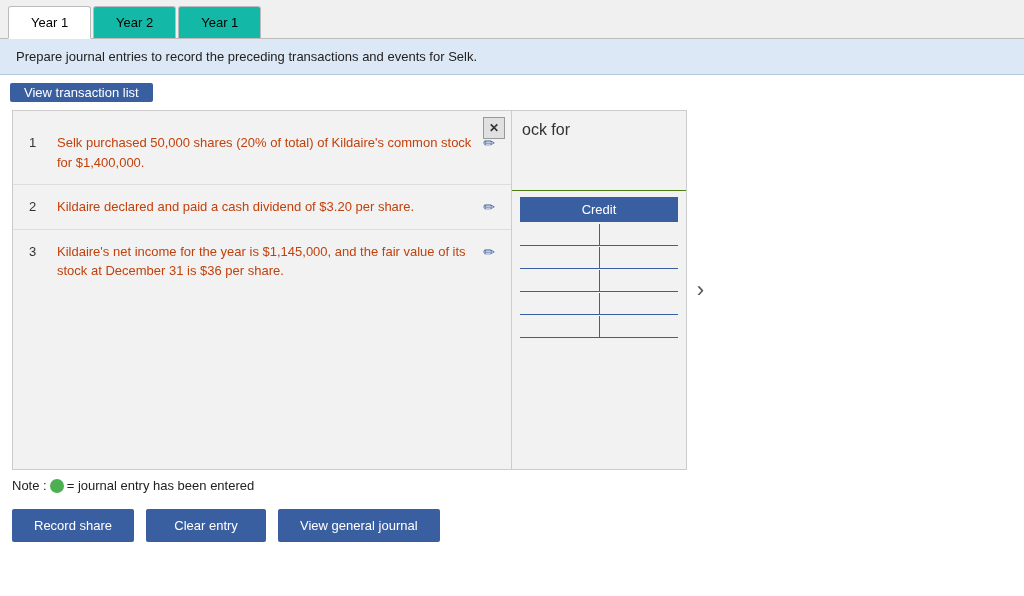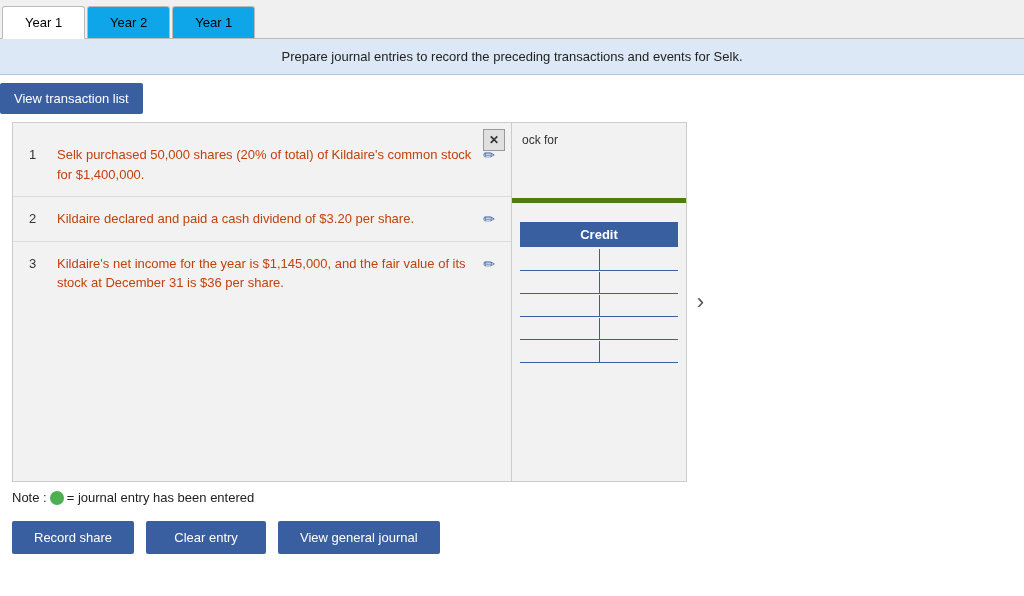--- a/index.html
+++ b/index.html
@@ -11,7 +11,7 @@
       border-bottom: 1px solid #bbb;
       background: #f0f0f0;
       padding-top: 6px;
-      padding-left: 2px;
+      padding-left: 8px;
     }
     .tab {
       padding: 8px 22px;

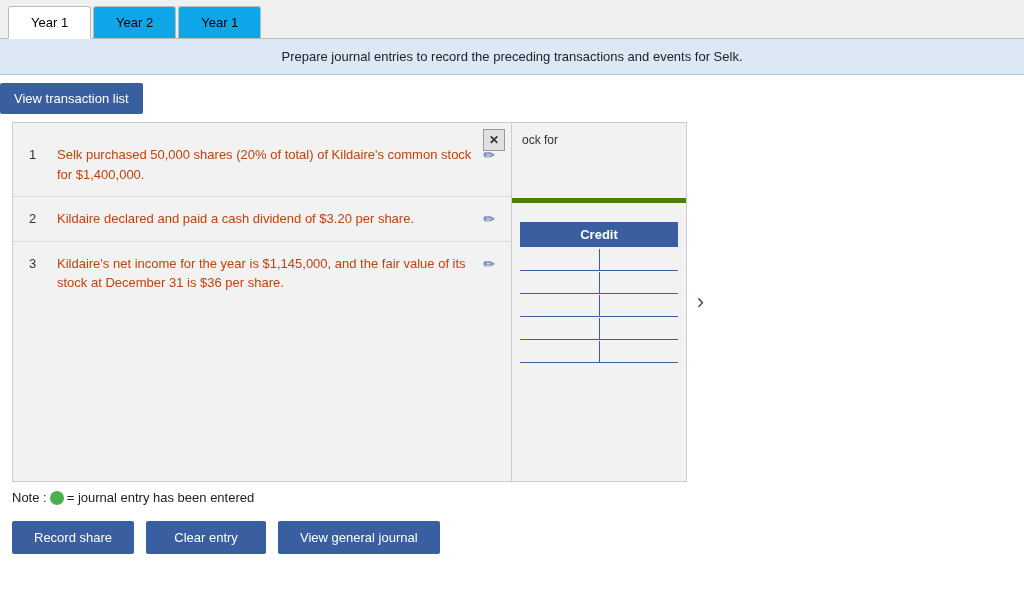--- a/index.html
+++ b/index.html
@@ -17,7 +17,7 @@
       padding: 8px 22px;
       border: 1px solid #bbb;
       border-bottom: none;
-      background: #0ea5e9;
+      background: #14b8a6;
       cursor: pointer;
       margin-right: 2px;
       font-size: 13px;

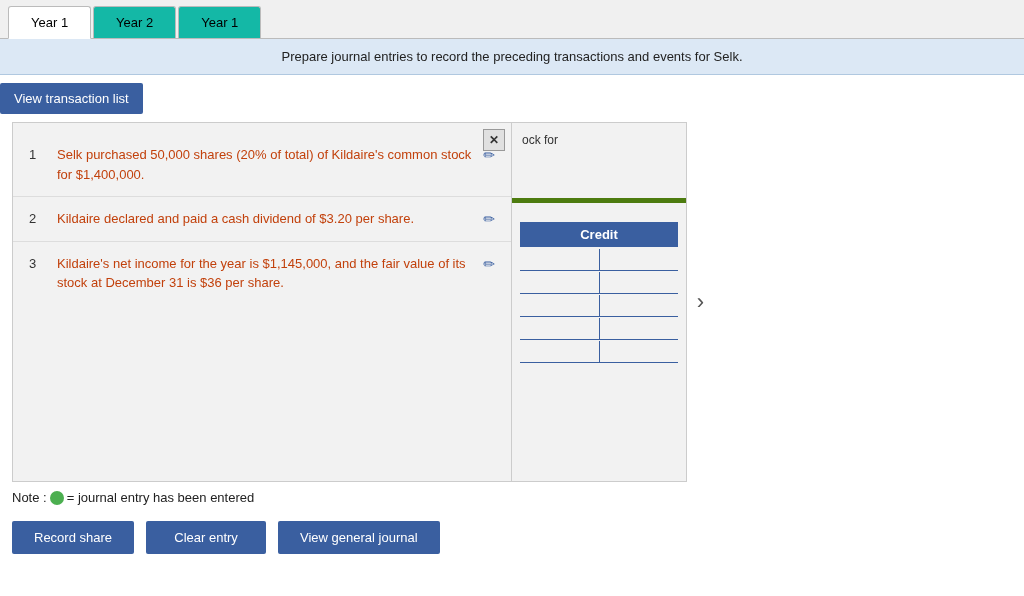--- a/index.html
+++ b/index.html
@@ -36,7 +36,6 @@
       font-size: 13px;
       color: #222;
       border-bottom: 1px solid #b0c8e0;
-      text-align: center;
     }
 
     

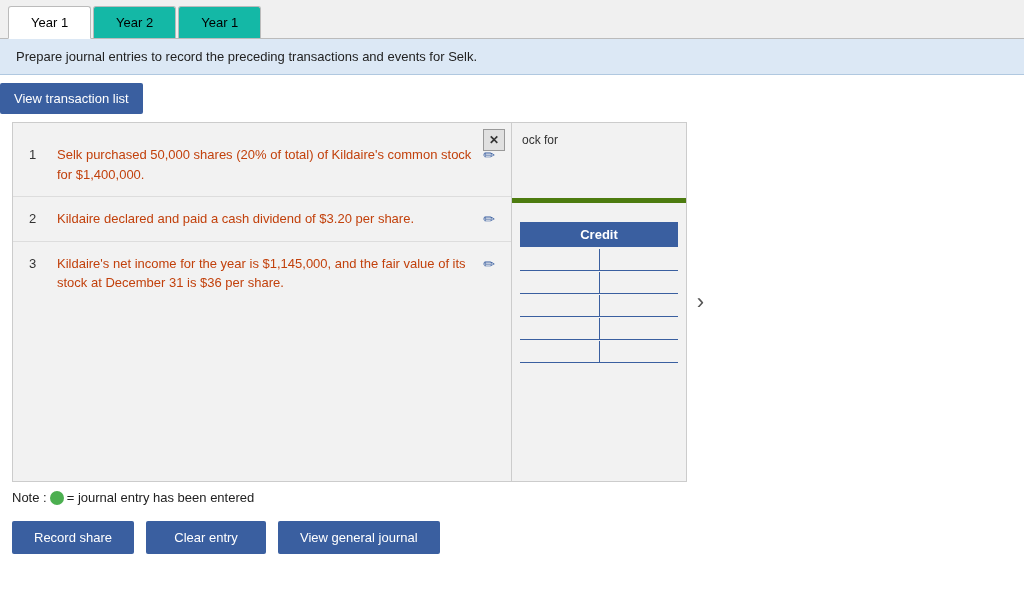--- a/index.html
+++ b/index.html
@@ -43,10 +43,10 @@
       background: #3a5fa0;
       color: #fff;
       border: none;
-      padding: 8px 14px;
-      font-size: 13px;
-      cursor: pointer;
-      margin: 8px 0;
+      padding: 2px 14px;
+      font-size: 13px;
+      cursor: pointer;
+      margin: 8px 10px;
       border-radius: 2px;
     }
 

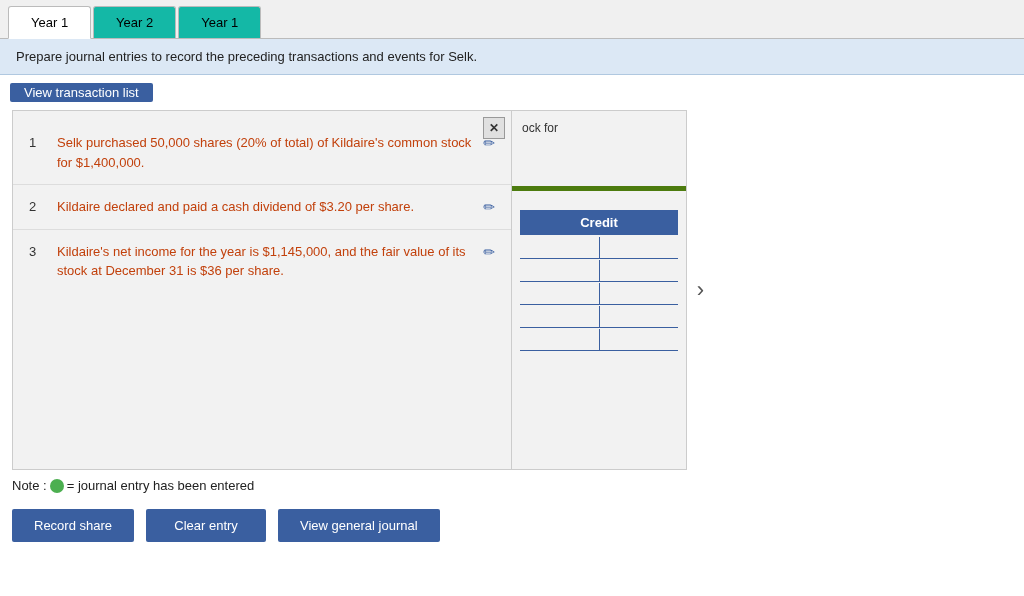--- a/index.html
+++ b/index.html
@@ -138,10 +138,10 @@
 
     .journal-text-area {
       padding: 10px;
-      font-size: 12px;
+      font-size: 16px;
       color: #333;
       min-height: 80px;
-      border-bottom: 5px solid #4d7c0f;
+      border-bottom: 1px solid #4d7c0f;
     }
 
     

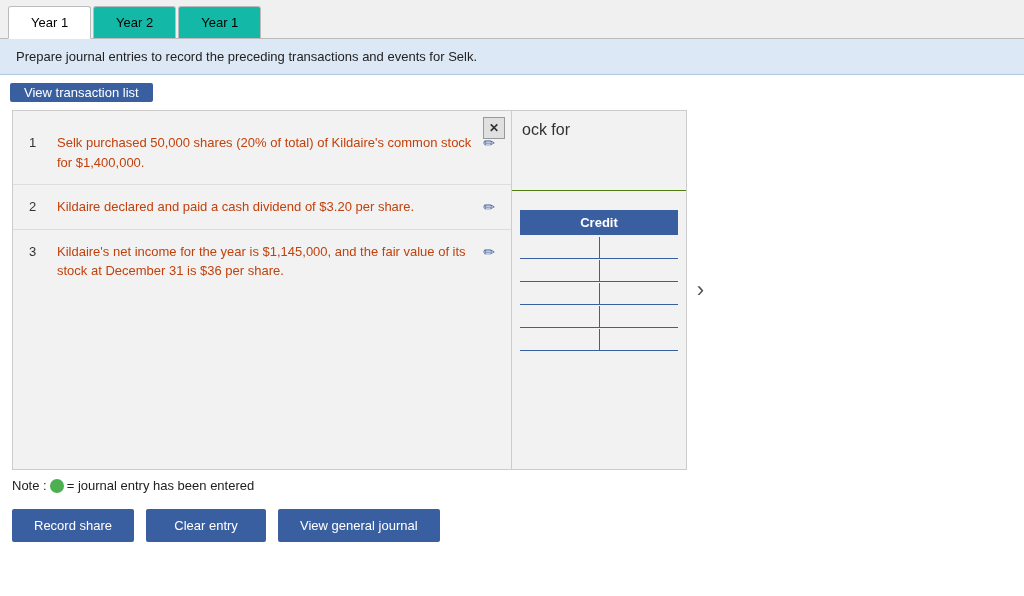--- a/index.html
+++ b/index.html
@@ -154,9 +154,8 @@
       text-align: center;
       padding: 5px 0;
       font-size: 13px;
-      font-weight: bold;
+      font-weight: normal;
       margin-bottom: 2px;
-      margin-top: 13px;
     }
     .credit-row {
       display: flex;

